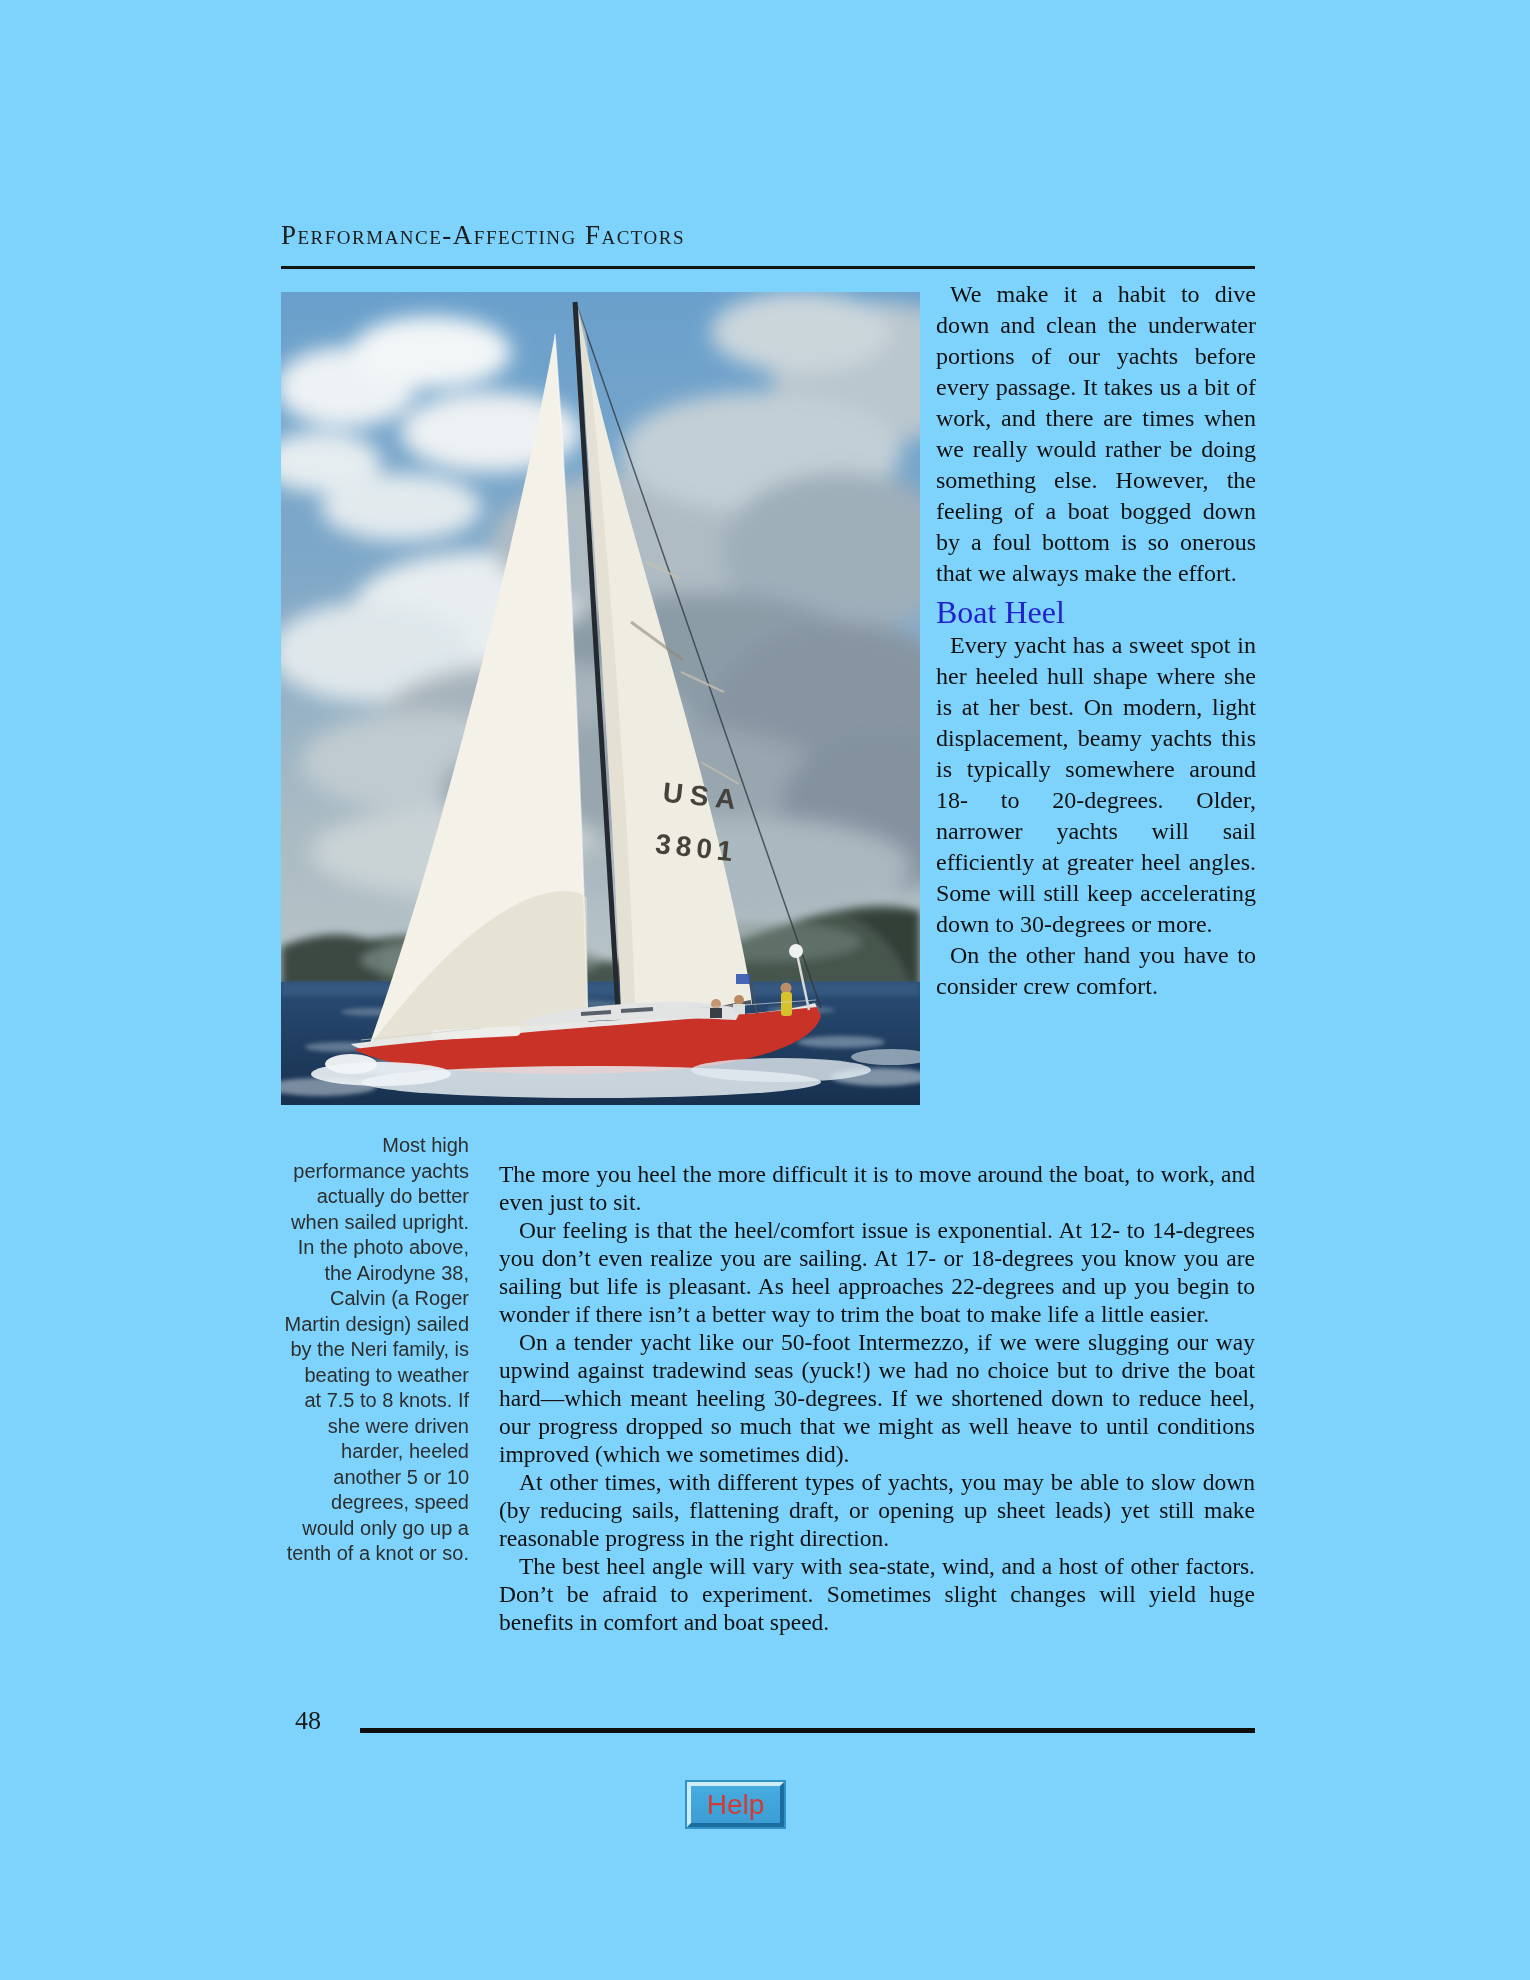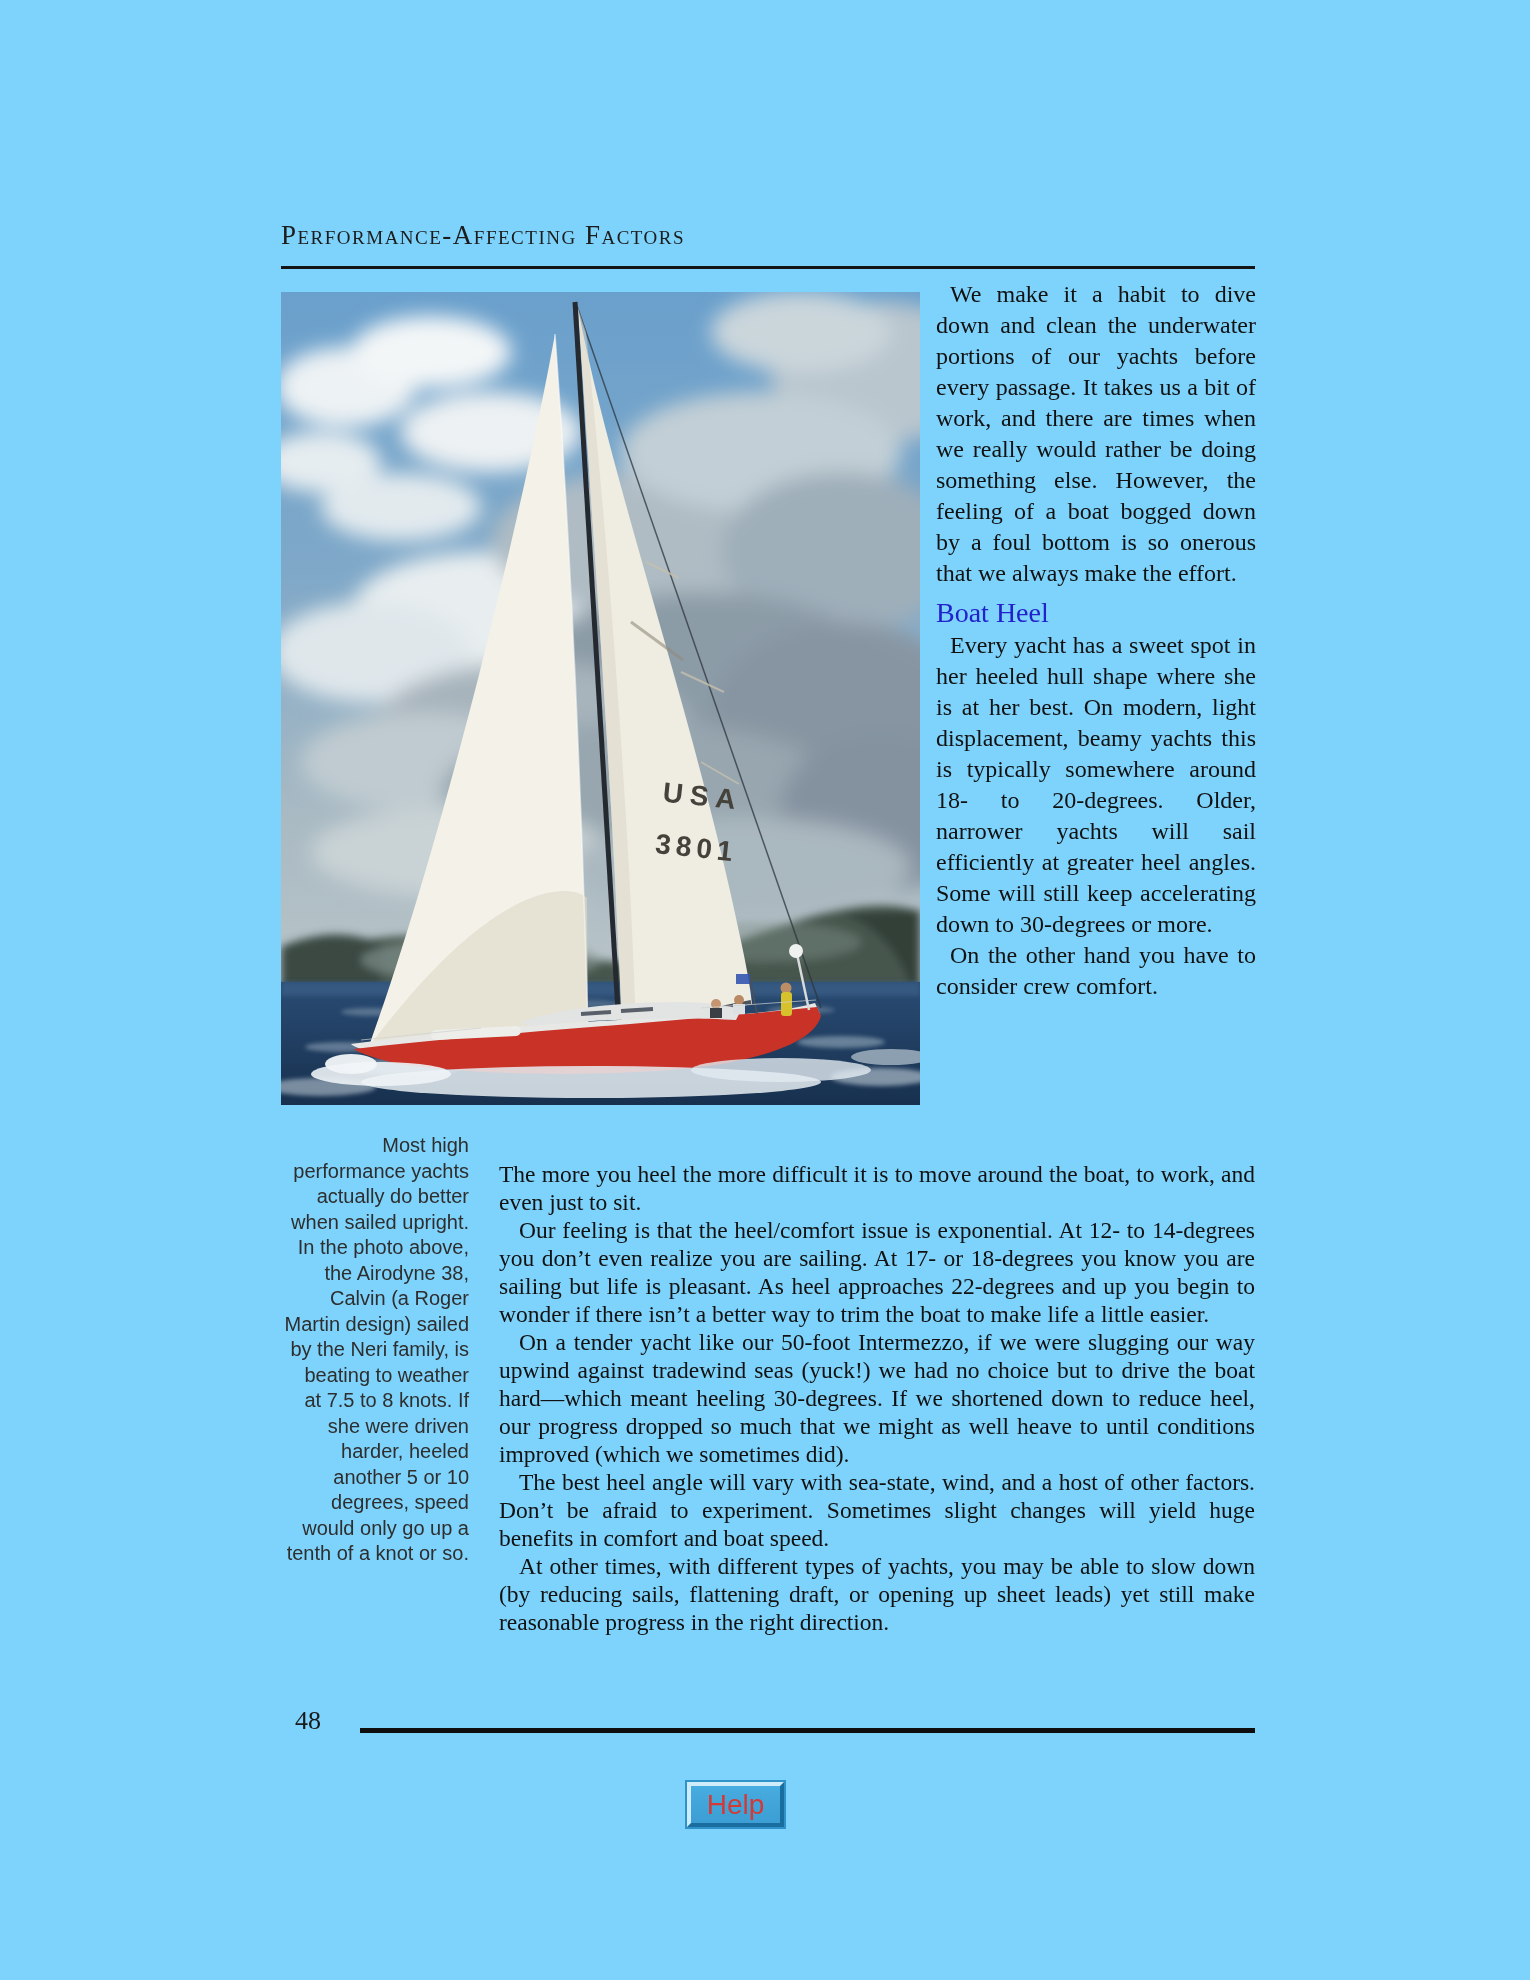--- a/index.html
+++ b/index.html
@@ -16,7 +16,7 @@
   .right-col{position:absolute;left:936px;top:279px;width:320px;text-align:justify;
              font-size:24px;line-height:31px;hyphens:auto;}
   .right-col p{margin:0;text-indent:14px;}
-  .right-col h2{margin:7px 0 1px 0;font-size:28px;line-height:33px;font-weight:400;
+  .right-col h2{margin:7px 0 1px 0;font-size:32px;line-height:33px;font-weight:400;
                 color:#2222cc;text-indent:0;}
 
   .caption{position:absolute;left:283px;top:1133px;width:186px;

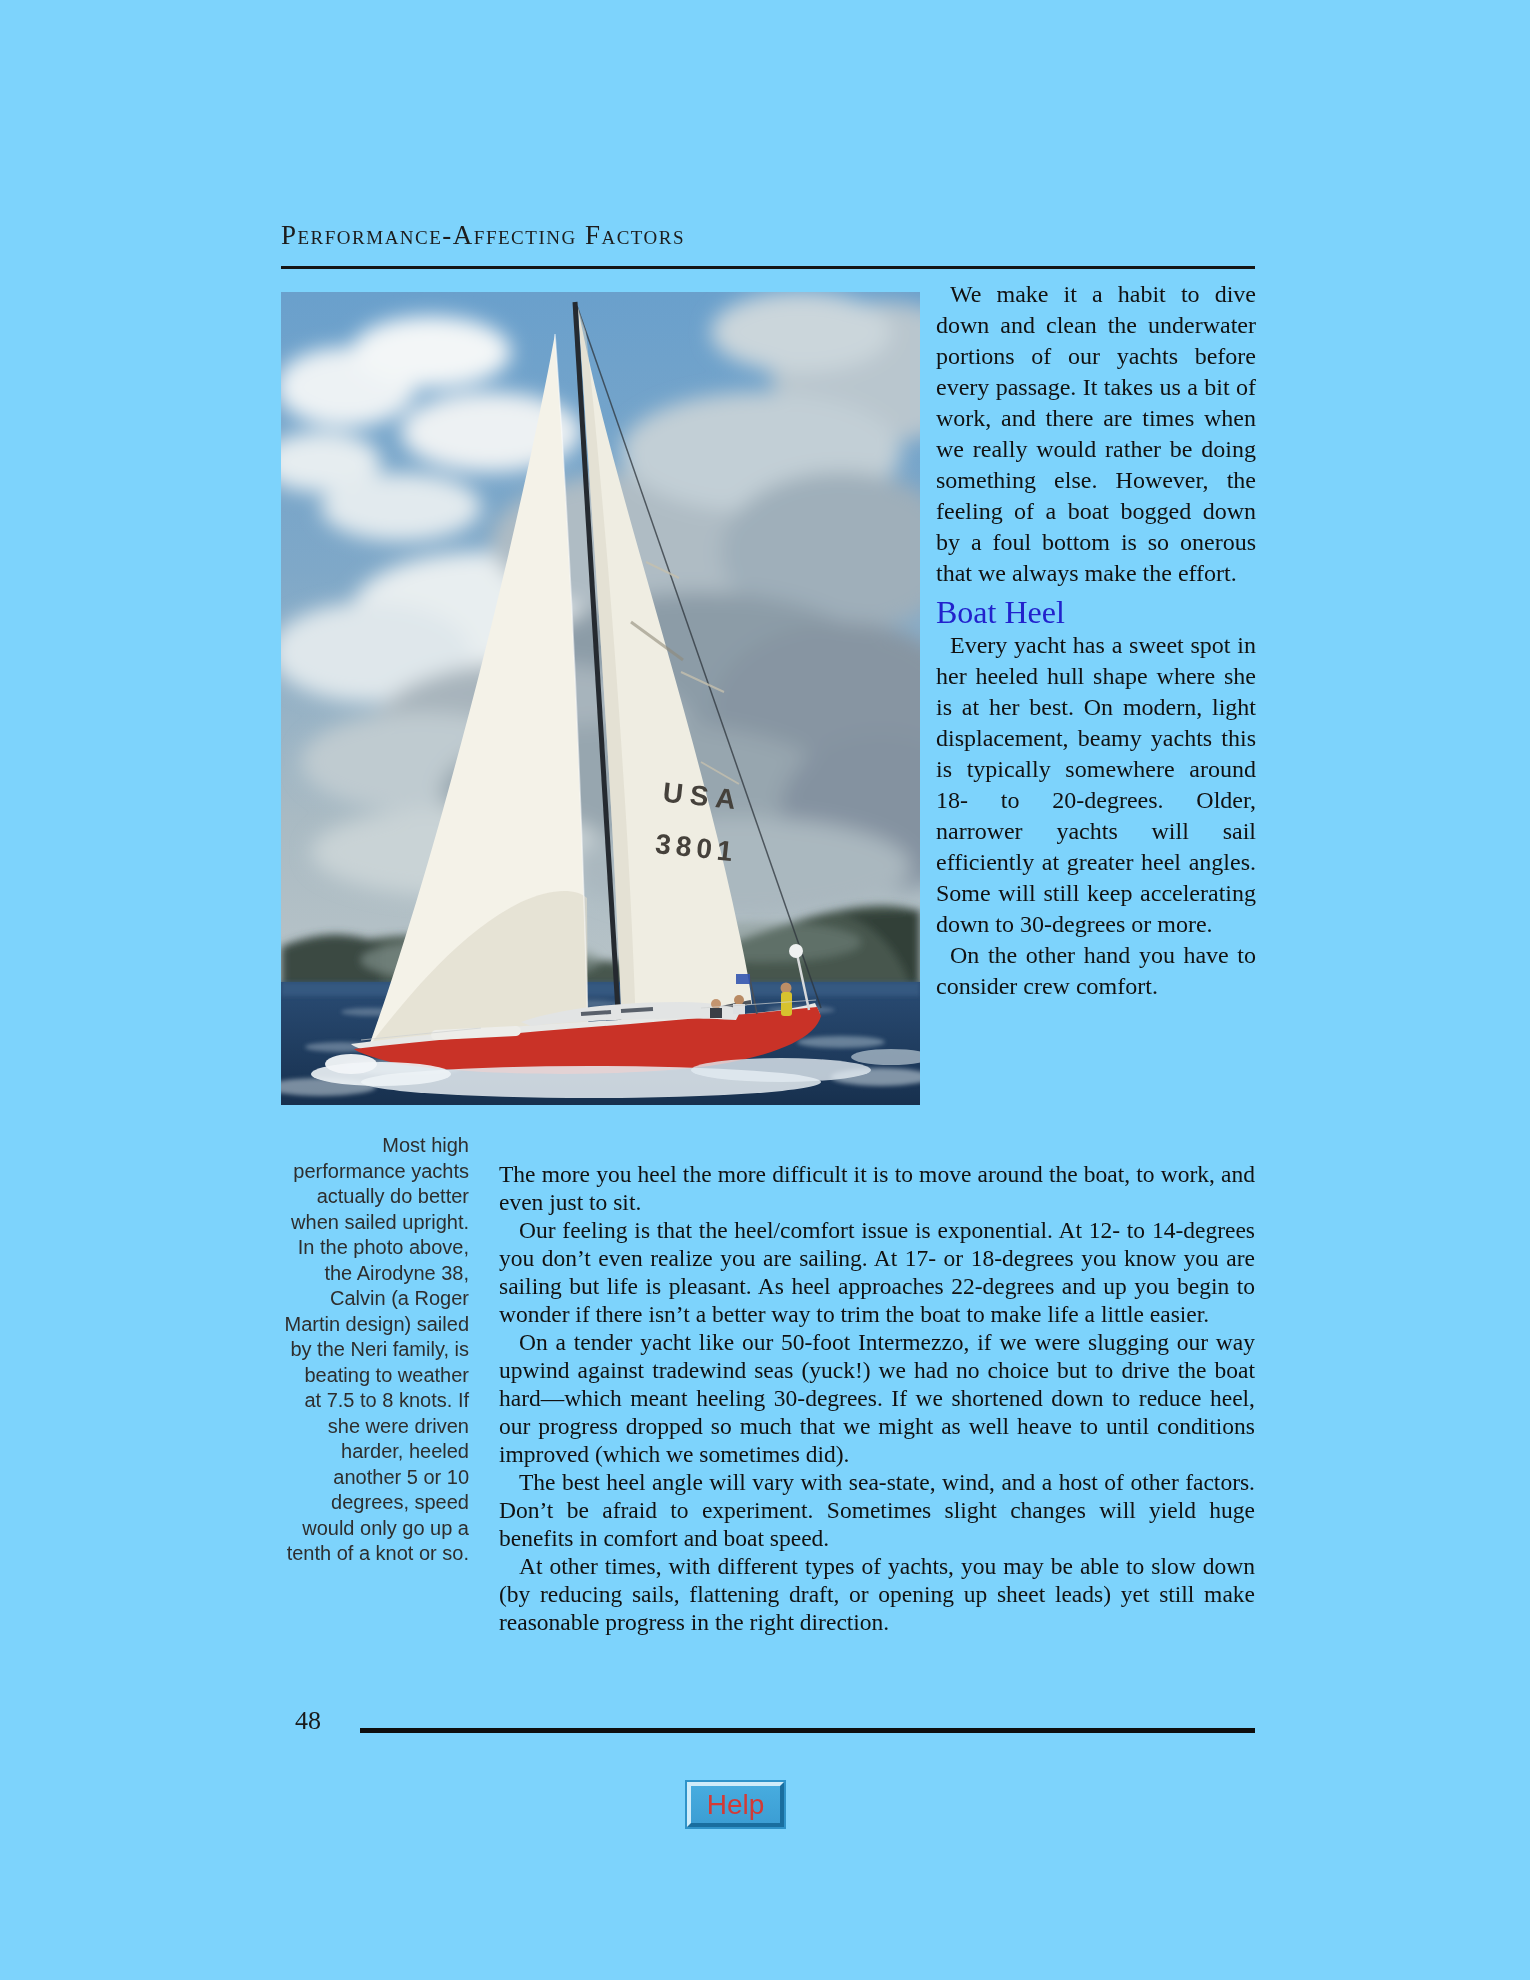--- a/index.html
+++ b/index.html
@@ -187,8 +187,8 @@
     <p class="no-indent">The more you heel the more difficult it is to move around the boat, to work, and even just to sit.</p>
     <p>Our feeling is that the heel/comfort issue is exponential. At 12- to 14-degrees you don’t even realize you are sailing. At 17- or 18-degrees you know you are sailing but life is pleasant. As heel approaches 22-degrees and up you begin to wonder if there isn’t a better way to trim the boat to make life a little easier.</p>
     <p>On a tender yacht like our 50-foot Intermezzo, if we were slugging our way upwind against tradewind seas (yuck!) we had no choice but to drive the boat hard—which meant heeling 30-degrees. If we shortened down to reduce heel, our progress dropped so much that we might as well heave to until conditions improved (which we sometimes did).</p>
+    <p>At other times, with different types of yachts, you may be able to slow down (by reducing sails, flattening draft, or opening up sheet leads) yet still make reasonable progress in the right direction.</p>
     <p>The best heel angle will vary with sea-state, wind, and a host of other factors. Don’t be afraid to experiment. Sometimes slight changes will yield huge benefits in comfort and boat speed.</p>
-    <p>At other times, with different types of yachts, you may be able to slow down (by reducing sails, flattening draft, or opening up sheet leads) yet still make reasonable progress in the right direction.</p>
   </div>
 
   <div class="page-num">48</div>

